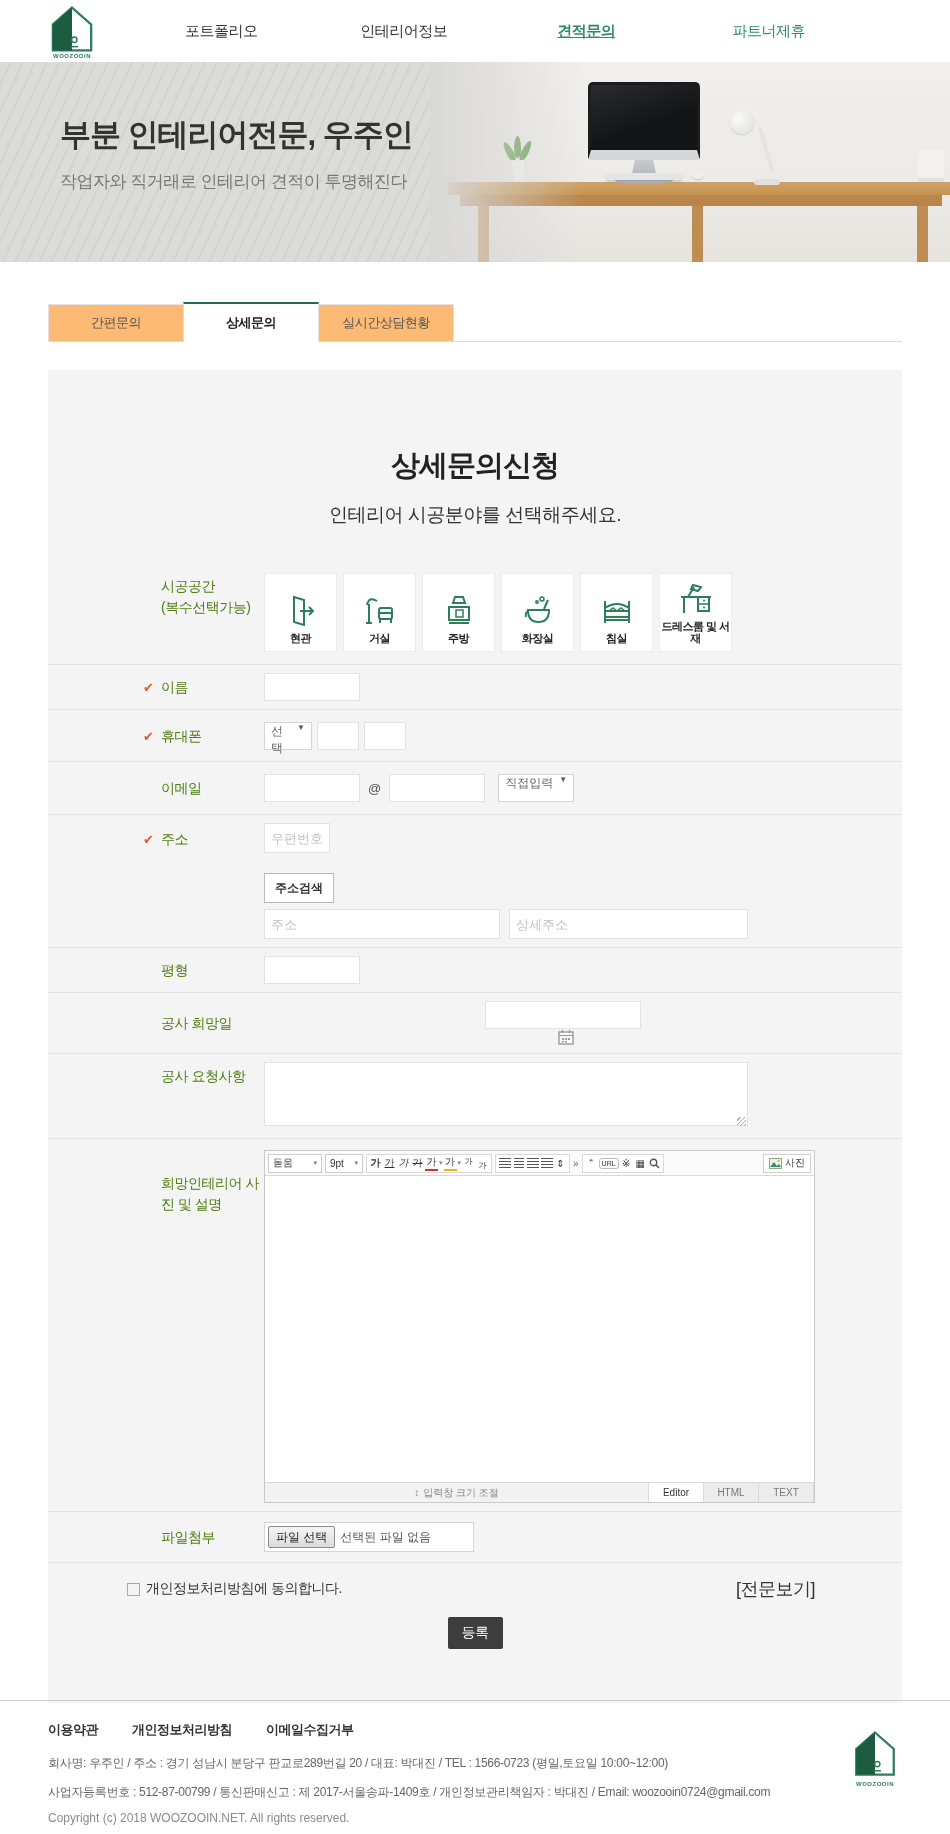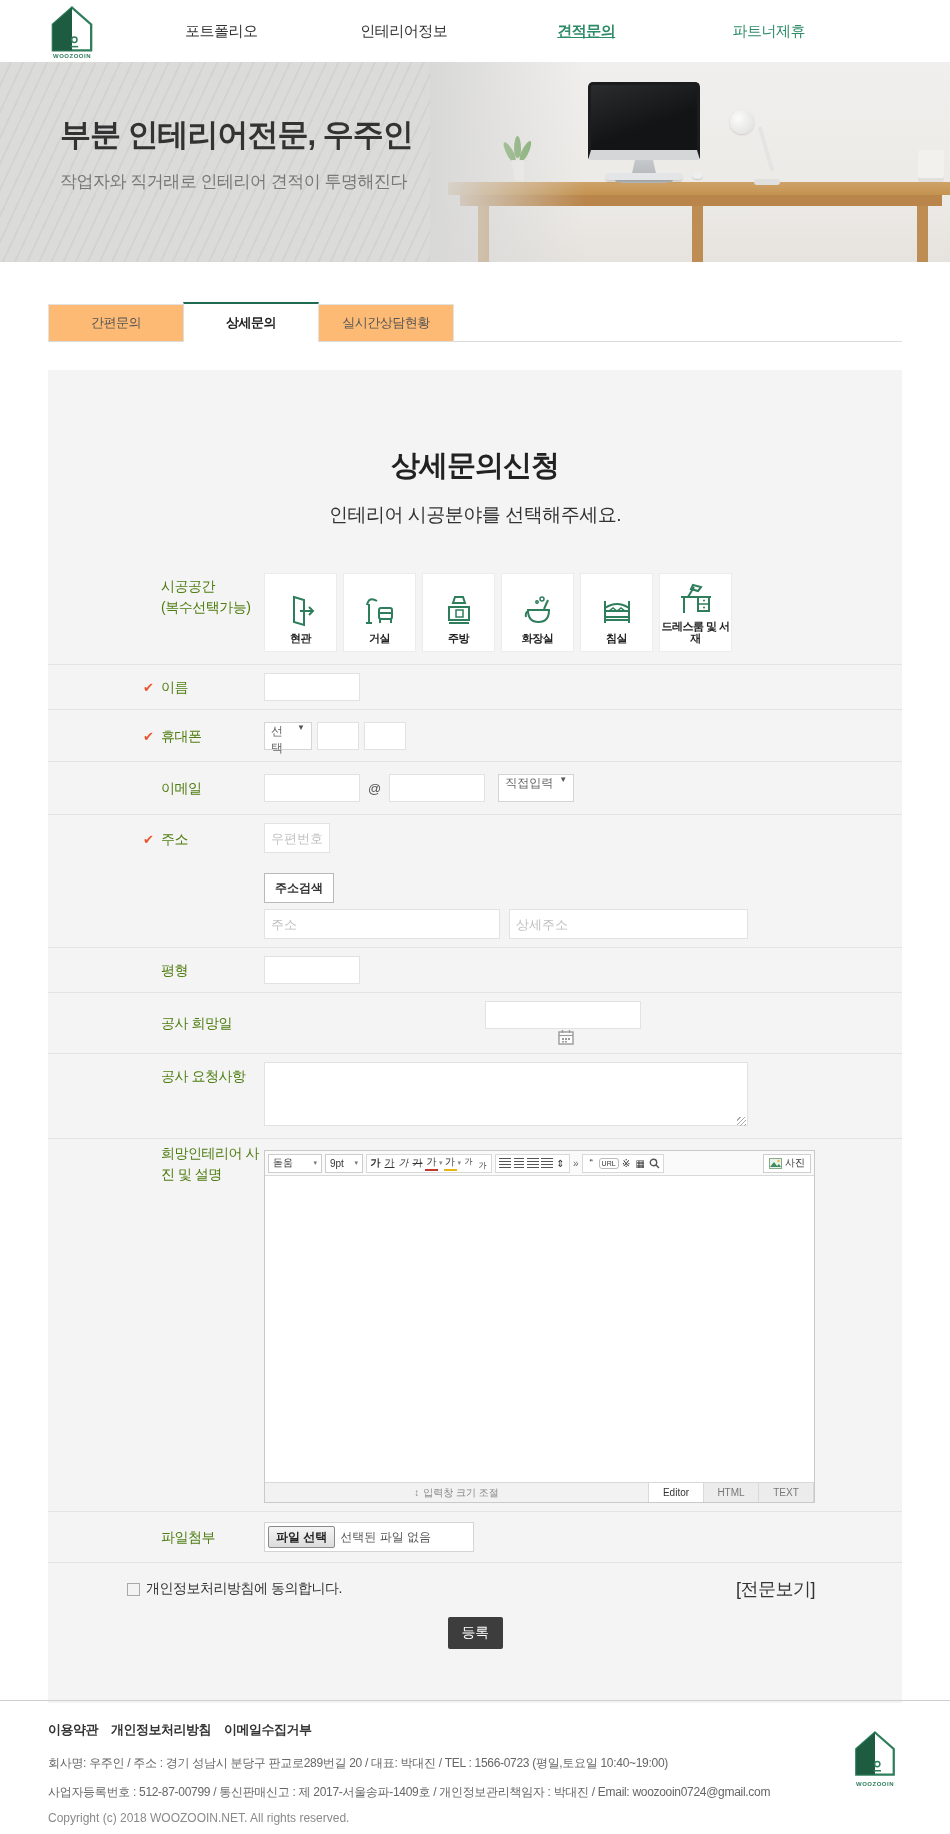--- a/index.html
+++ b/index.html
@@ -382,7 +382,7 @@
     </div>
 
     <div class="frow row-editor">
-      <div class="flabel two" style="top:4px">희망인테리어 사진 및 설명</div>
+      <div class="flabel two" style="top:34px">희망인테리어 사진 및 설명</div>
       <div class="editor">
         <div class="ed-toolbar">
           <div class="ed-sel" style="width:54px">

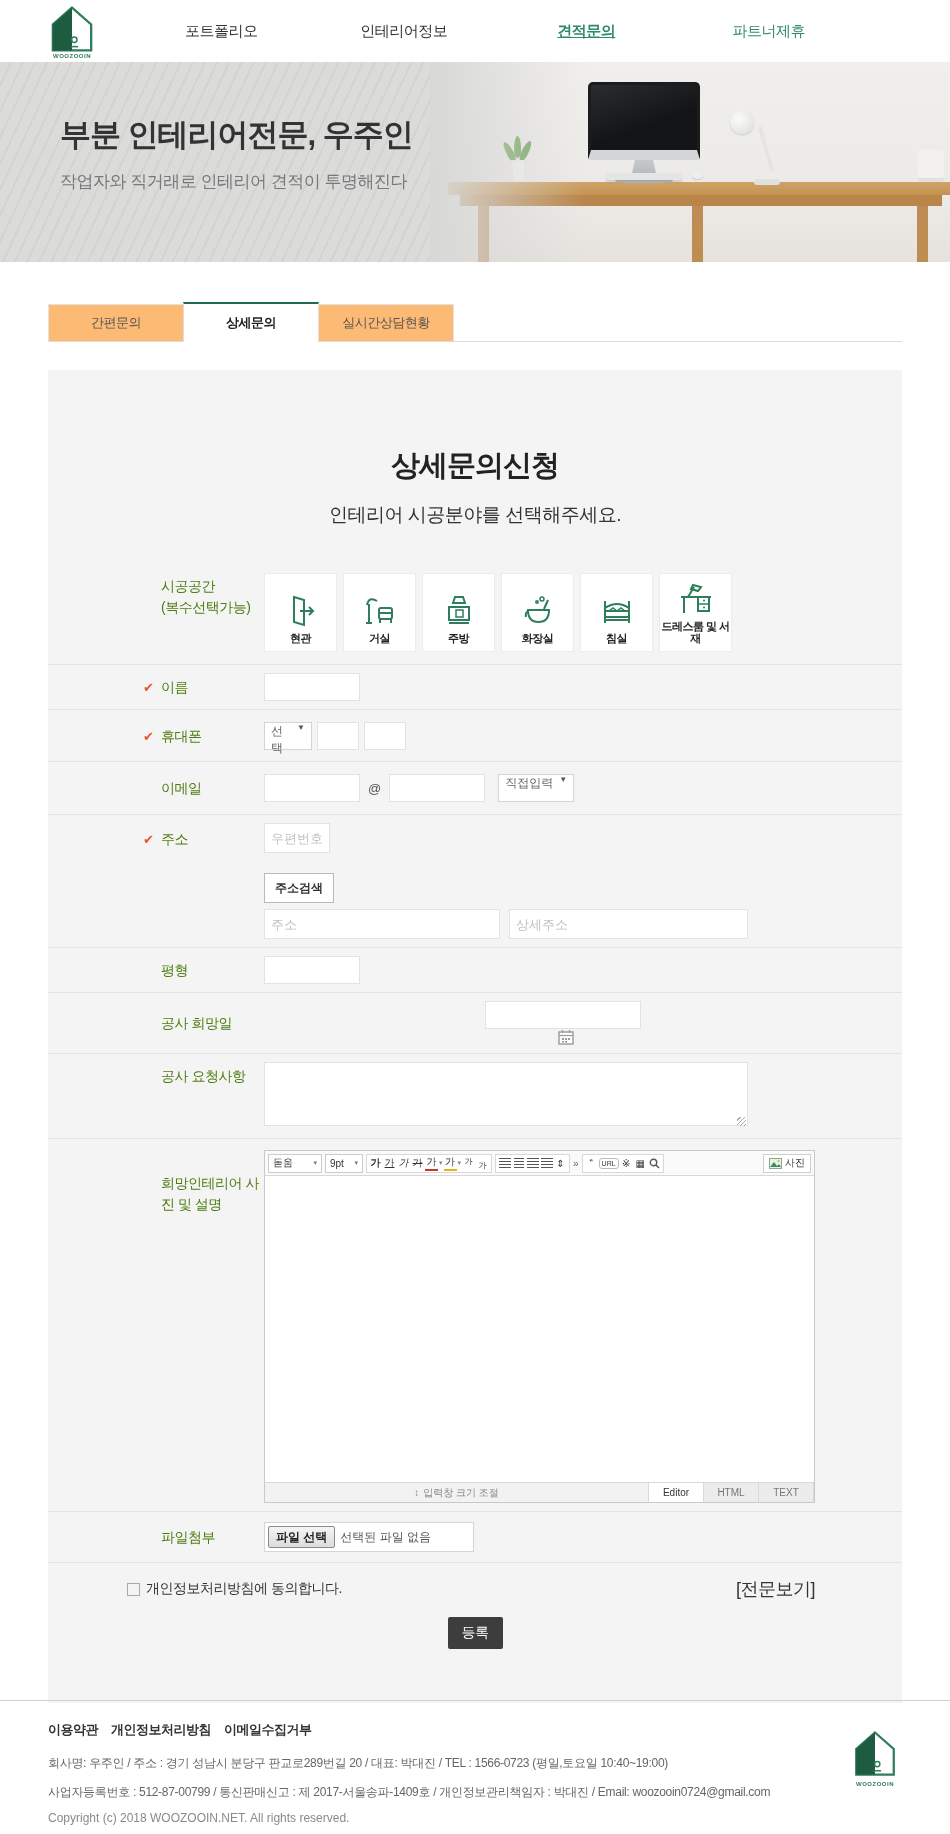--- a/index.html
+++ b/index.html
@@ -143,7 +143,7 @@
   .row-file { min-height:52px; display:flex; align-items:center; border-bottom:1px solid #e3e3e3; }
   .file-box { width:210px; height:30px; border:1px solid #d5d5d5; background:#fff; display:flex; align-items:center; }
   .file-btn { height:22px; margin:0 5px 0 3px; background:linear-gradient(#f5f5f5,#dcdcdc); border:1px solid #8a8a8a;
-    border-radius:2px; font-size:12px; font-weight:bold; color:#222; padding:0 7px; cursor:pointer; font-family:inherit; }
+    border-radius:2px; font-size:12px; font-weight:normal; color:#222; padding:0 7px; cursor:pointer; font-family:inherit; }
   .file-status { font-size:12px; color:#555; }
   
   .agree-row { margin:14px 87px 0 79px; display:flex; align-items:center; }

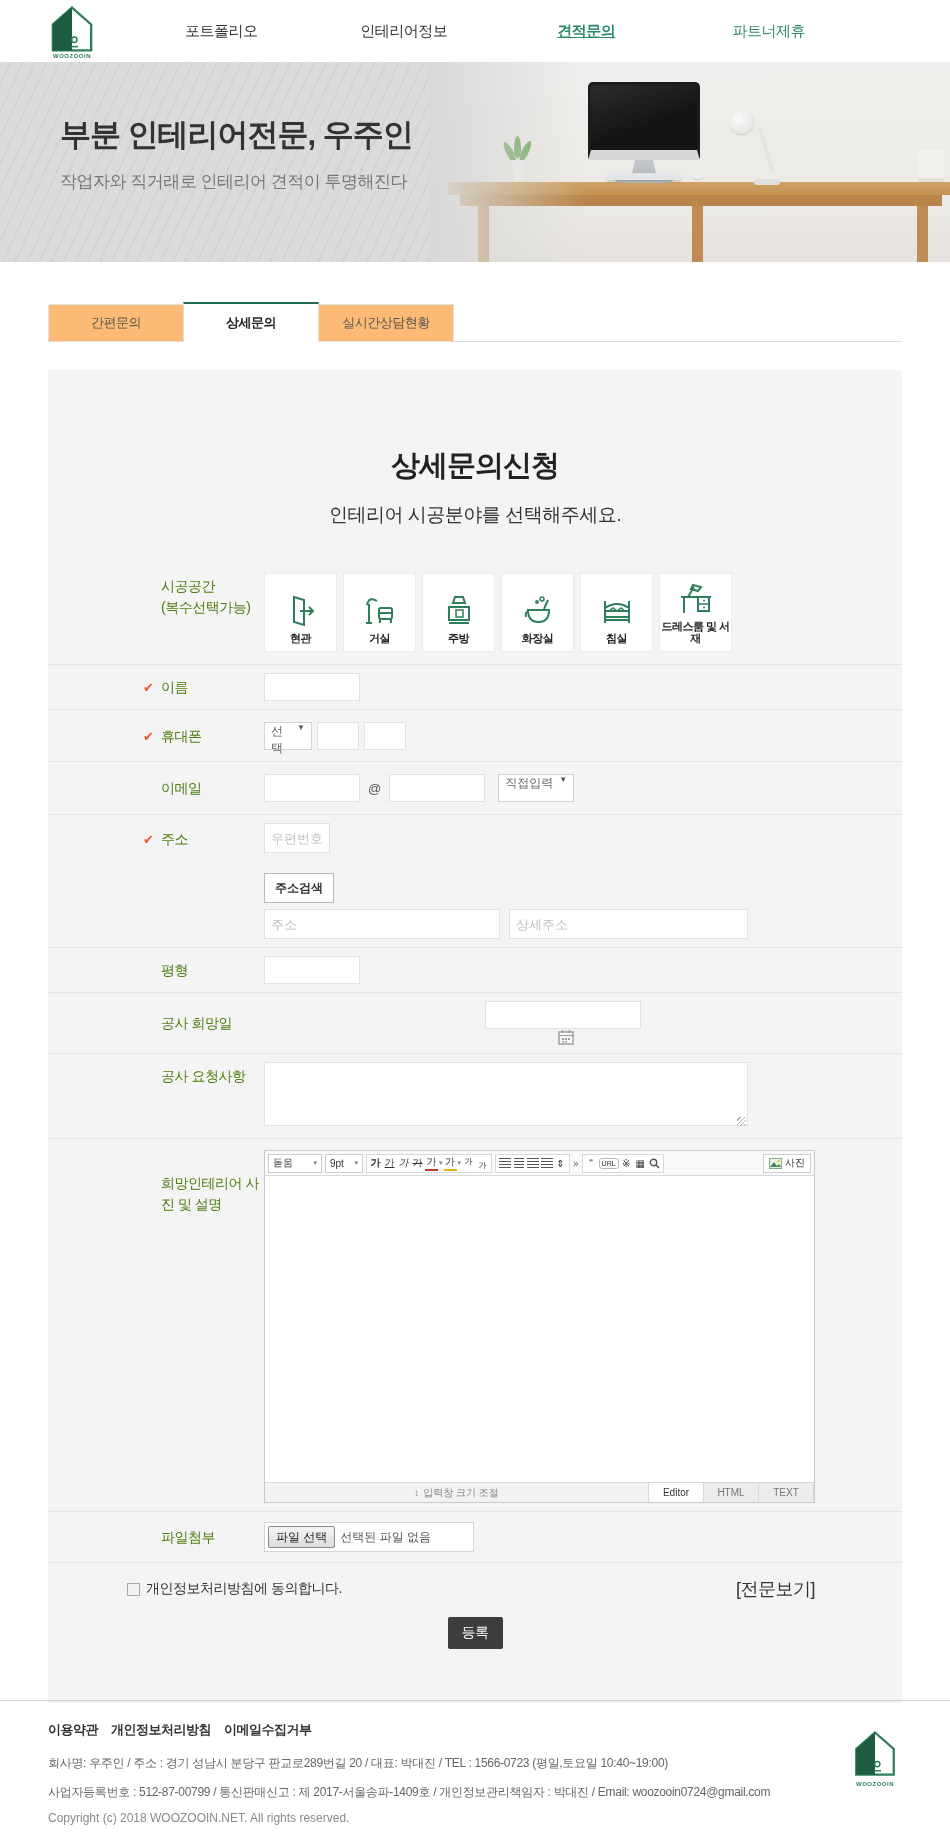--- a/index.html
+++ b/index.html
@@ -157,7 +157,7 @@
   
   .footer { position:absolute; left:0; right:0; top:1700px; border-top:1px solid #cfcfcf;
     padding:20px 48px 0; }
-  .f-links { display:flex; gap:13px; }
+  .f-links { display:flex; gap:34px; }
   .f-link { font-size:13px; font-weight:bold; color:#333; cursor:pointer; letter-spacing:-.5px; }
   .f-info { font-size:12px; color:#666; margin-top:12px; letter-spacing:-.3px; }
   .f-info.first { margin-top:16px; }

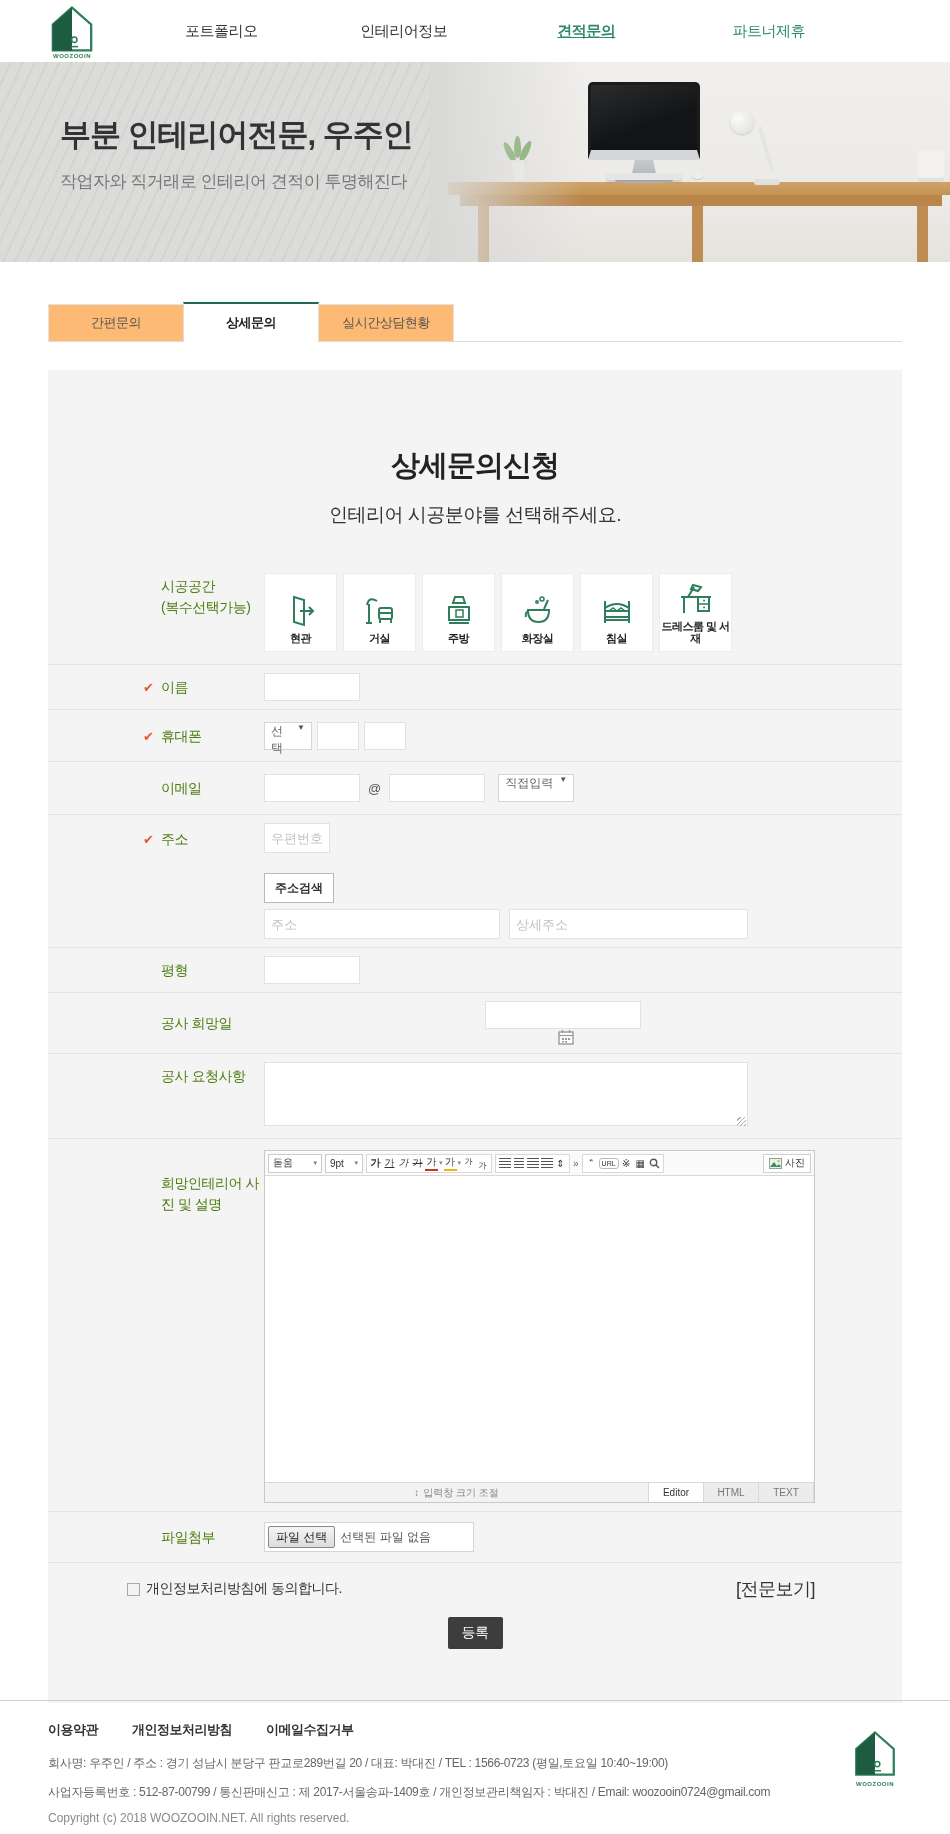--- a/index.html
+++ b/index.html
@@ -481,7 +481,7 @@
     <span class="f-link">개인정보처리방침</span>
     <span class="f-link">이메일수집거부</span>
   </div>
-  <div class="f-info first">회사명: 우주인 / 주소 : 경기 성남시 분당구 판교로289번길 20 / 대표: 박대진 / TEL : 1566-0723 (평일,토요일 10:40~19:00)</div>
+  <div class="f-info first">회사명: 우주인 / 주소 : 경기 성남시 분당구 판교로289번길 20 / 대표: 박대진 / TEL : 1566-0723 (평일,토요일 10:00~12:00)</div>
   <div class="f-info">사업자등록번호 : 512-87-00799 / 통신판매신고 : 제 2017-서울송파-1409호 / 개인정보관리책임자 : 박대진 / Email: woozooin0724@gmail.com</div>
   <div class="f-copy">Copyright (c) 2018 WOOZOOIN.NET. All rights reserved.</div>
   <div class="f-logo">

